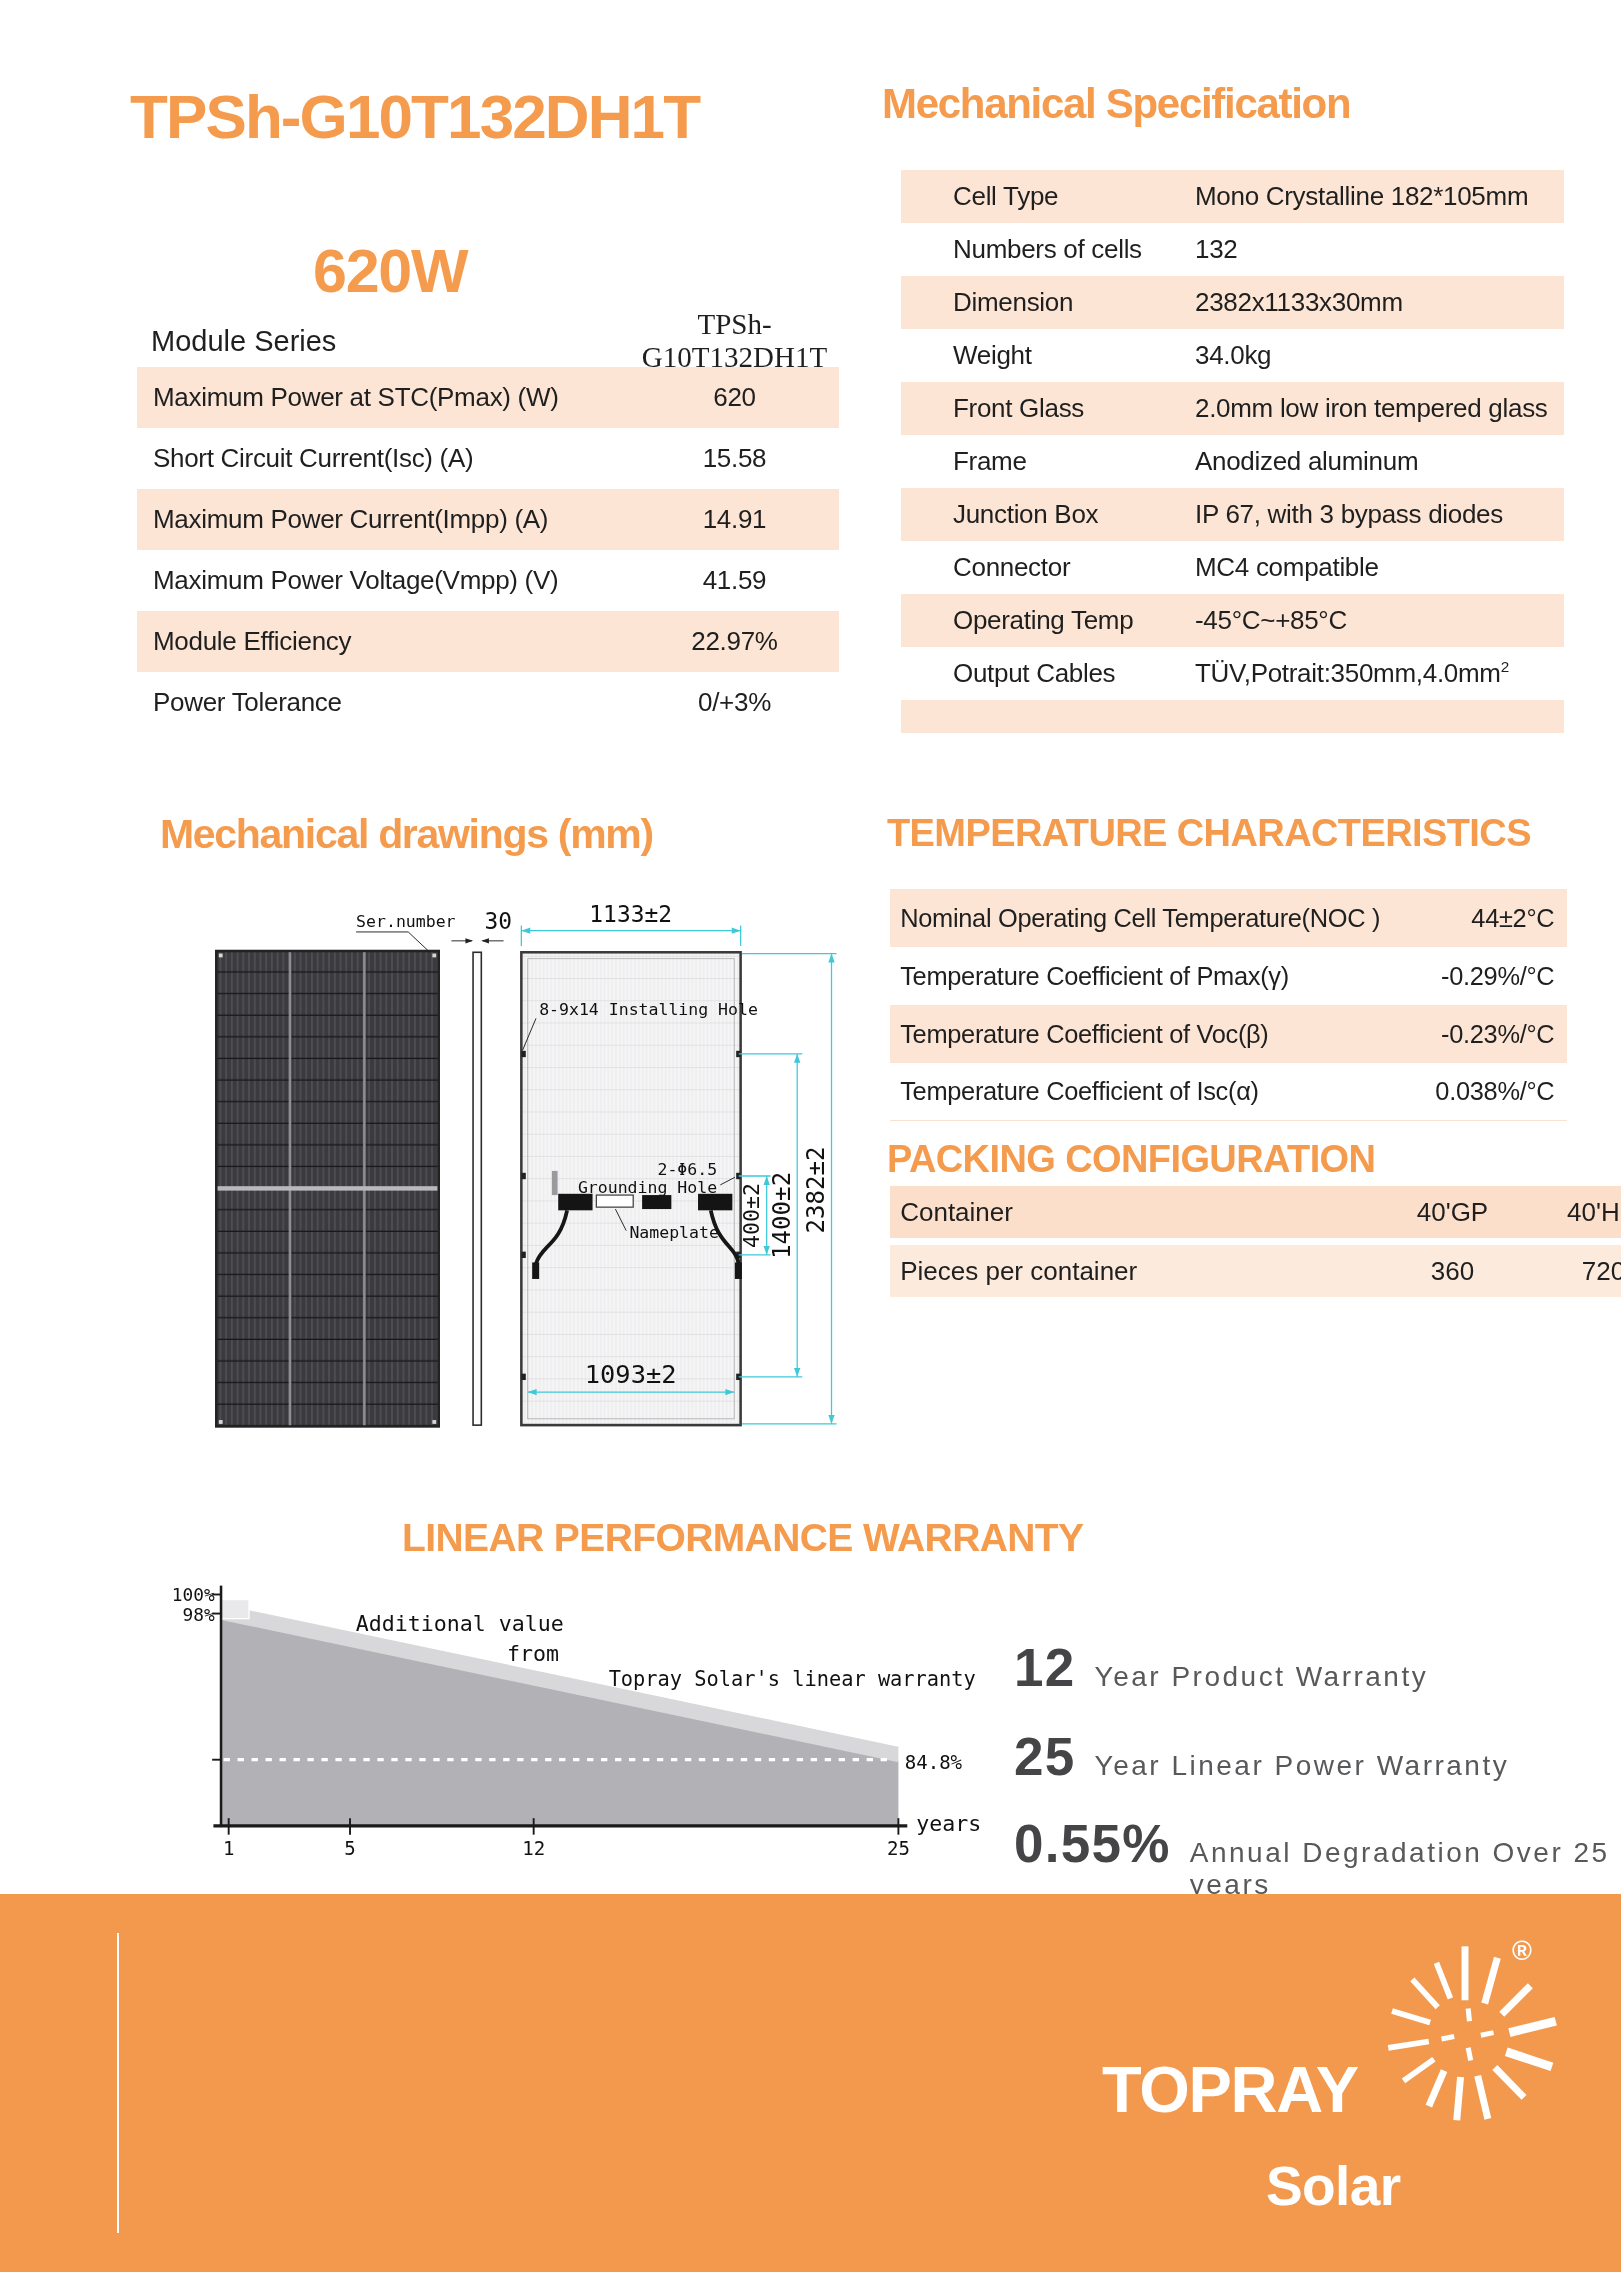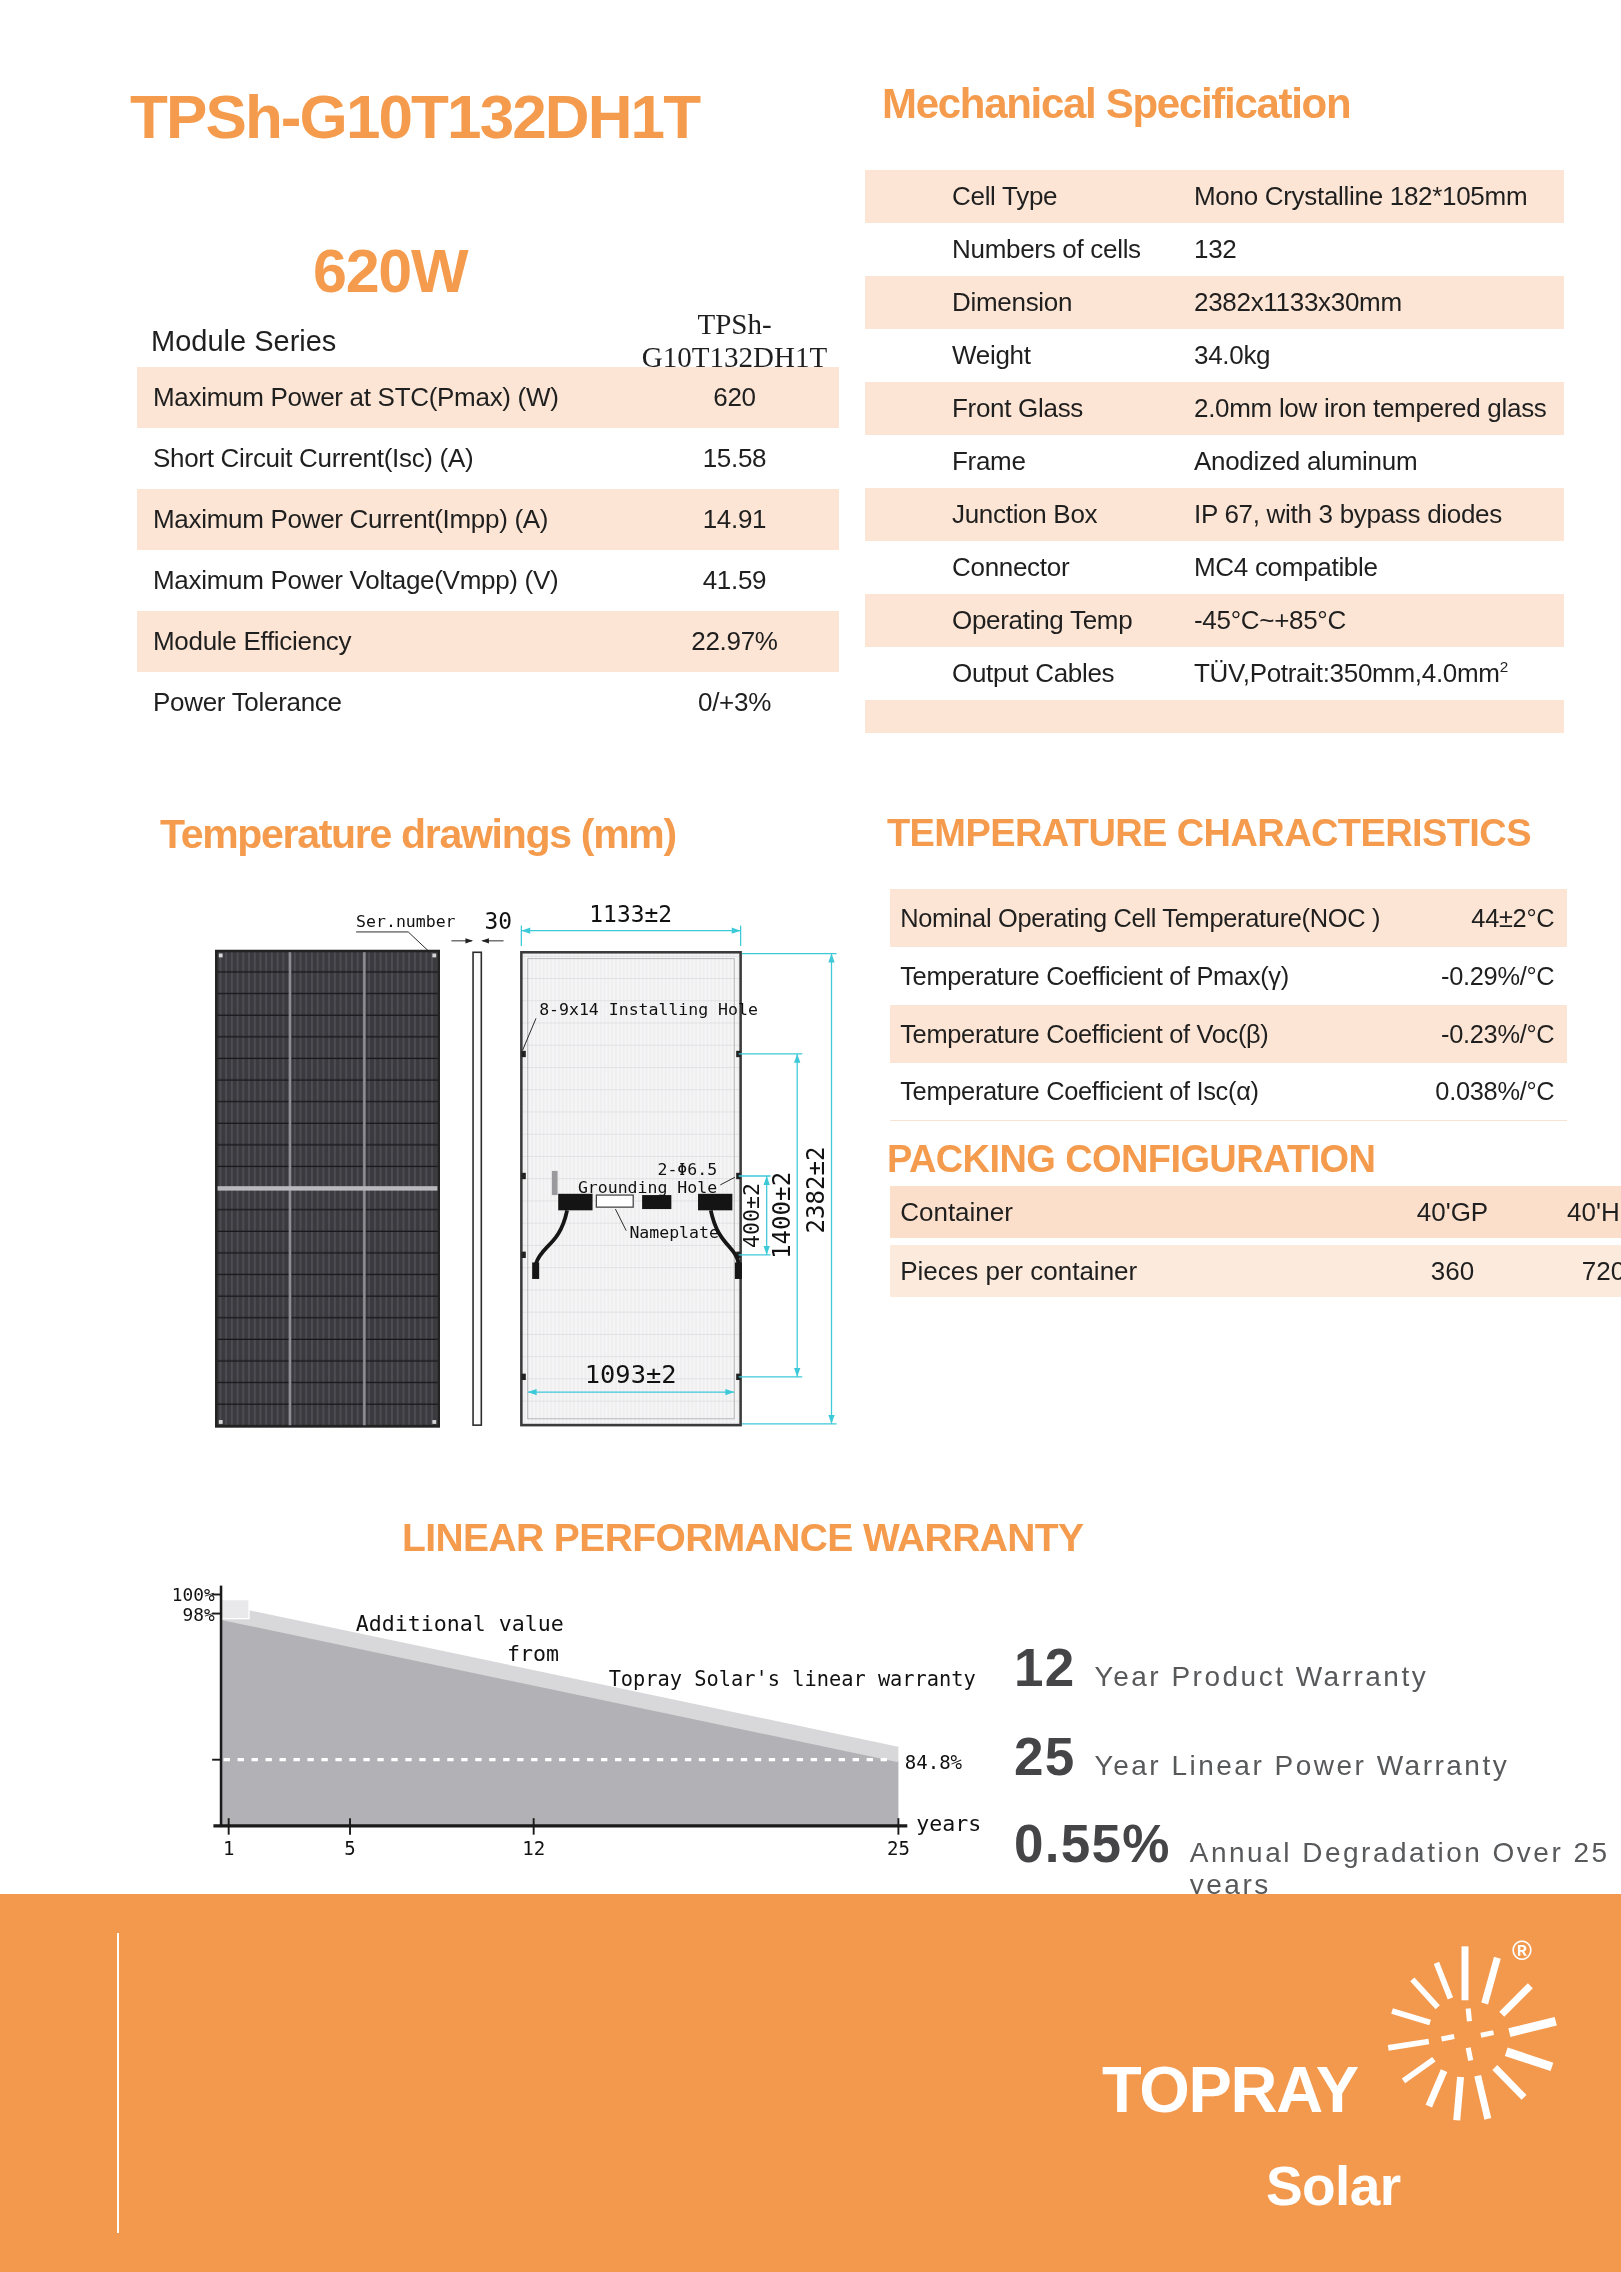--- a/index.html
+++ b/index.html
@@ -39,7 +39,7 @@
   .elec .lbl{padding-left:16px;}
   .elec .val{position:absolute;left:502px;width:191px;text-align:center;}
   .mech{left:865px;top:170px;width:699px;}
-  .mech .row{height:53px;font-size:26px;letter-spacing:-0.3px;padding-left:87px;}
+  .mech .row{height:53px;font-size:26px;letter-spacing:-0.3px;padding-left:52px;margin-left:36px;}
   .mech .row:nth-child(odd){background:var(--peach);}
   .mech .lbl{width:242px;}
   .mech .val{flex:1;}

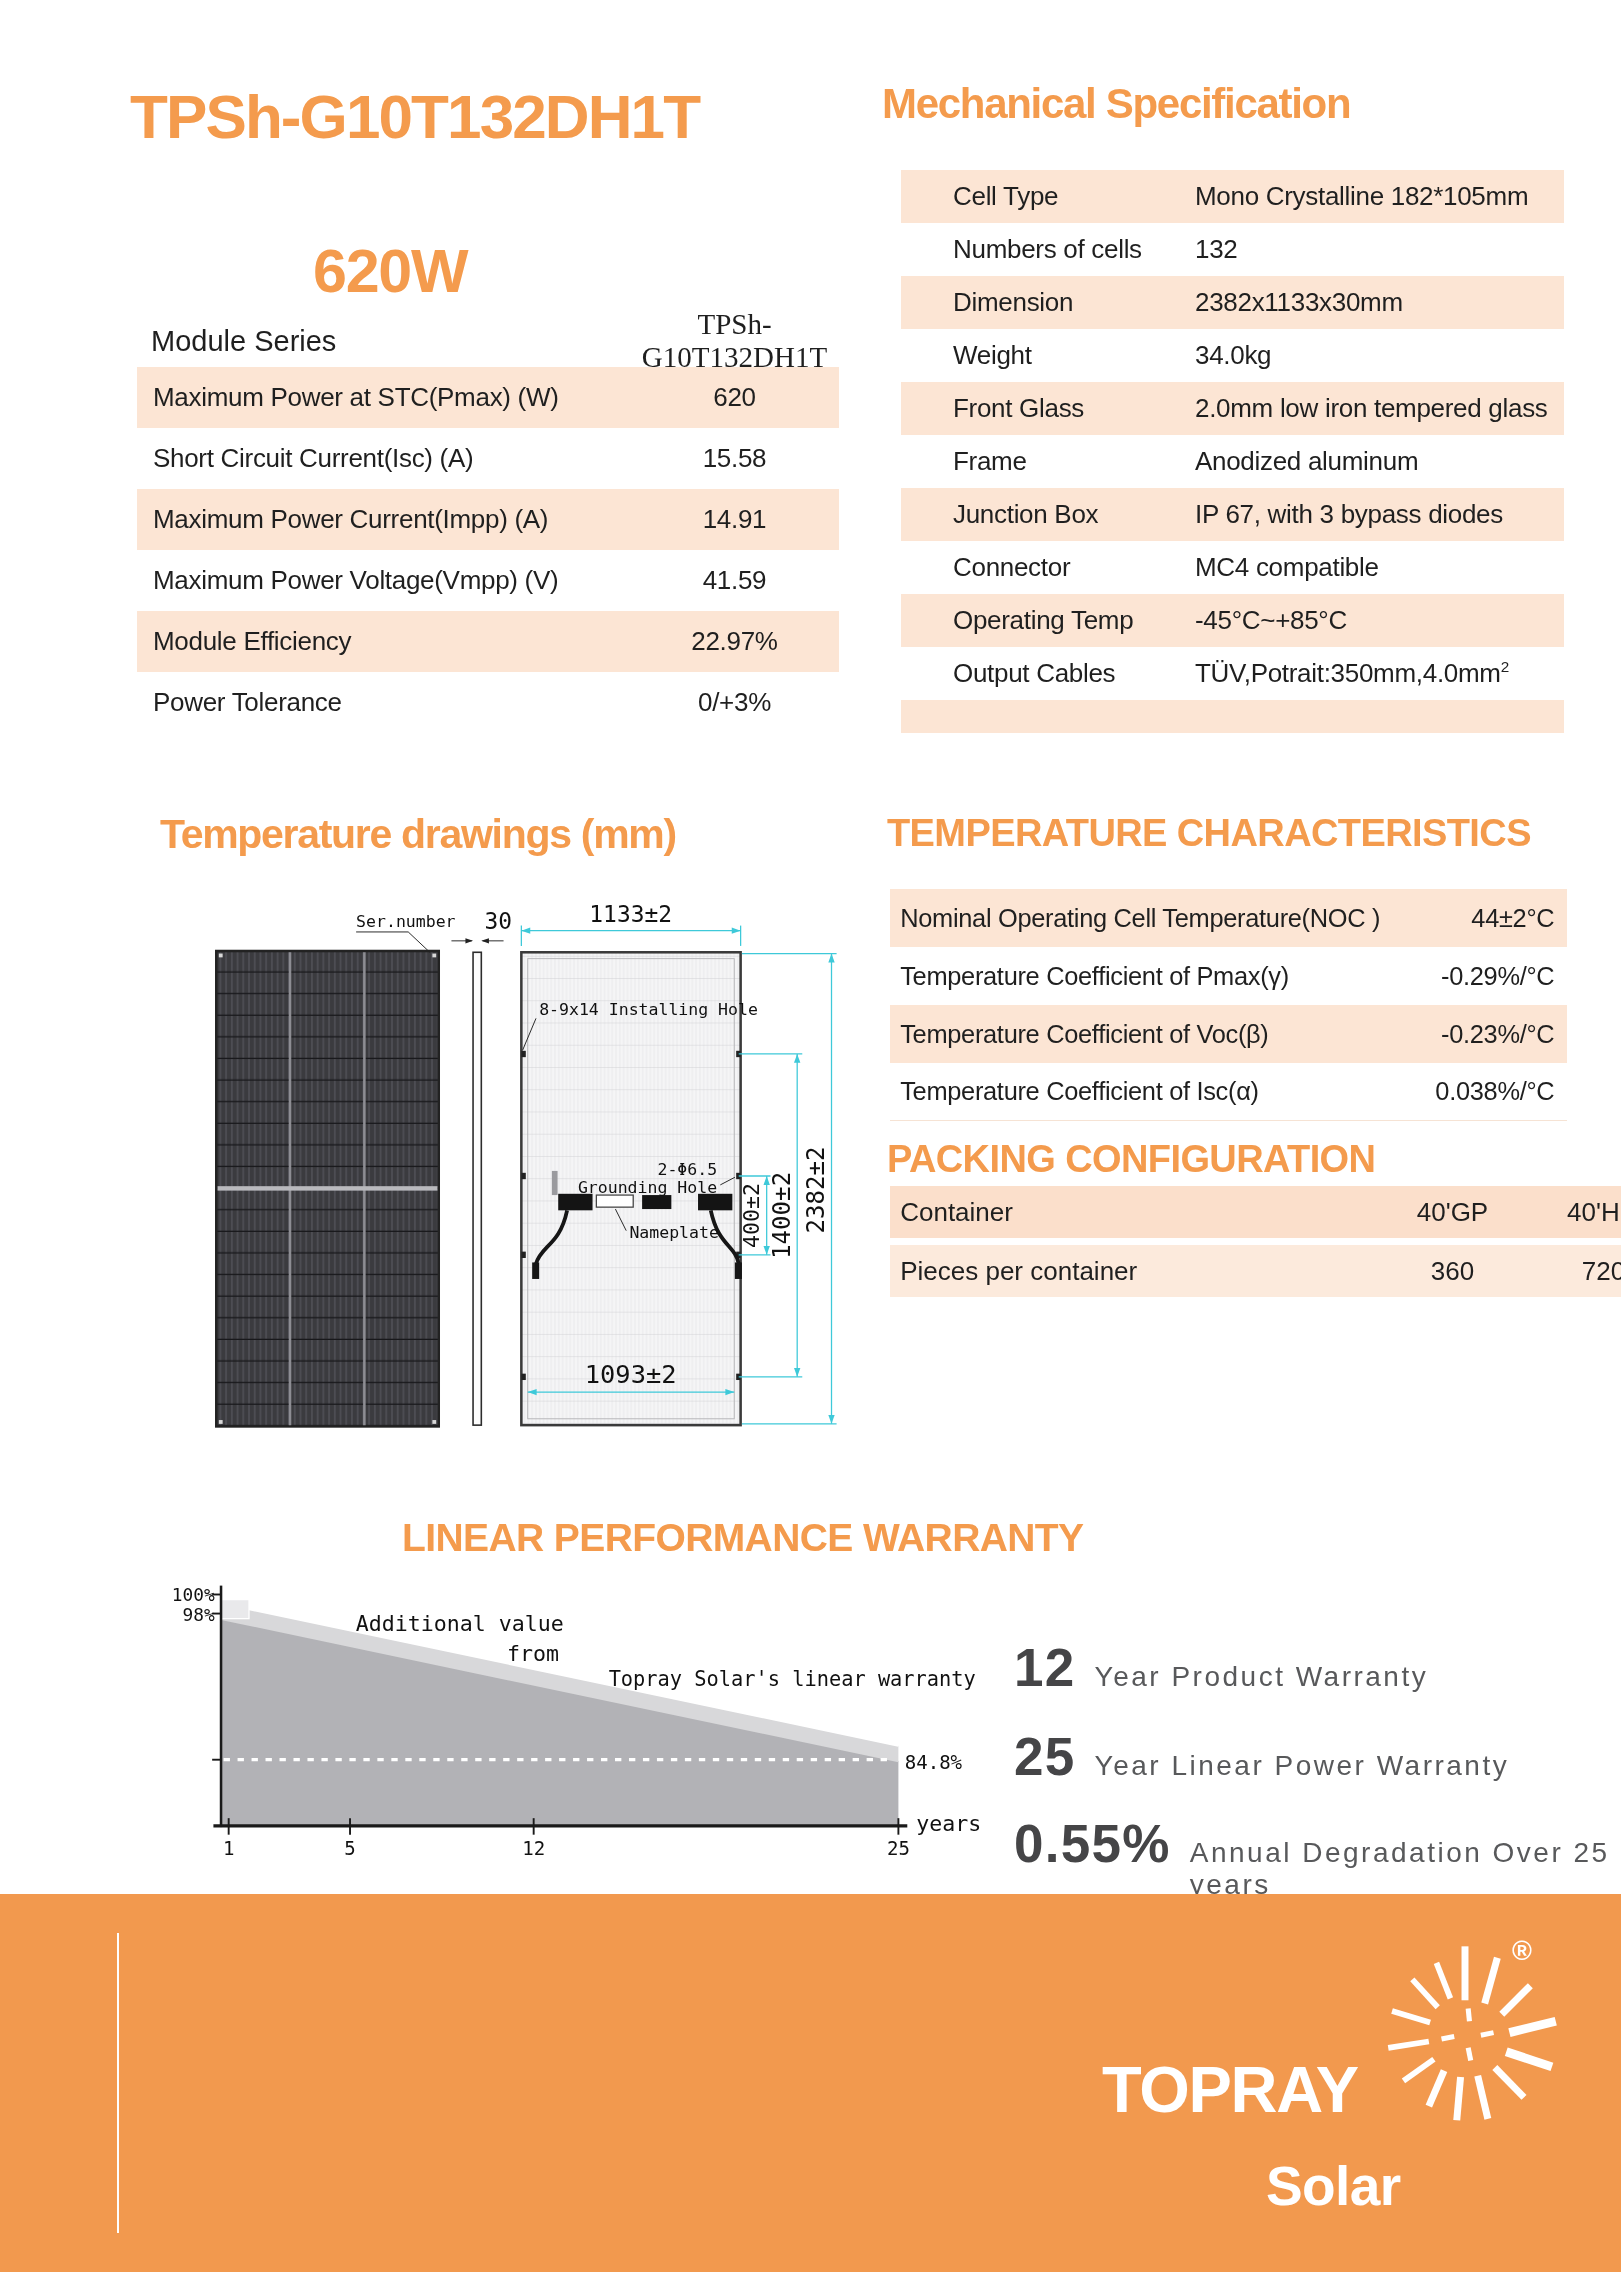--- a/index.html
+++ b/index.html
@@ -164,7 +164,7 @@
     <div class="row empty"></div>
   </div>
 
-  <div class="abs t-draw h-orange">Temperature drawings  (mm)</div>
+  <div class="abs t-draw h-orange">Mechanical drawings  (mm)</div>
   <div class="abs t-temp h-orange">TEMPERATURE  CHARACTERISTICS</div>
 
   <svg class="abs" style="left:178px;top:890px;width:674px;height:572px" viewBox="280 1400 1060 900">

